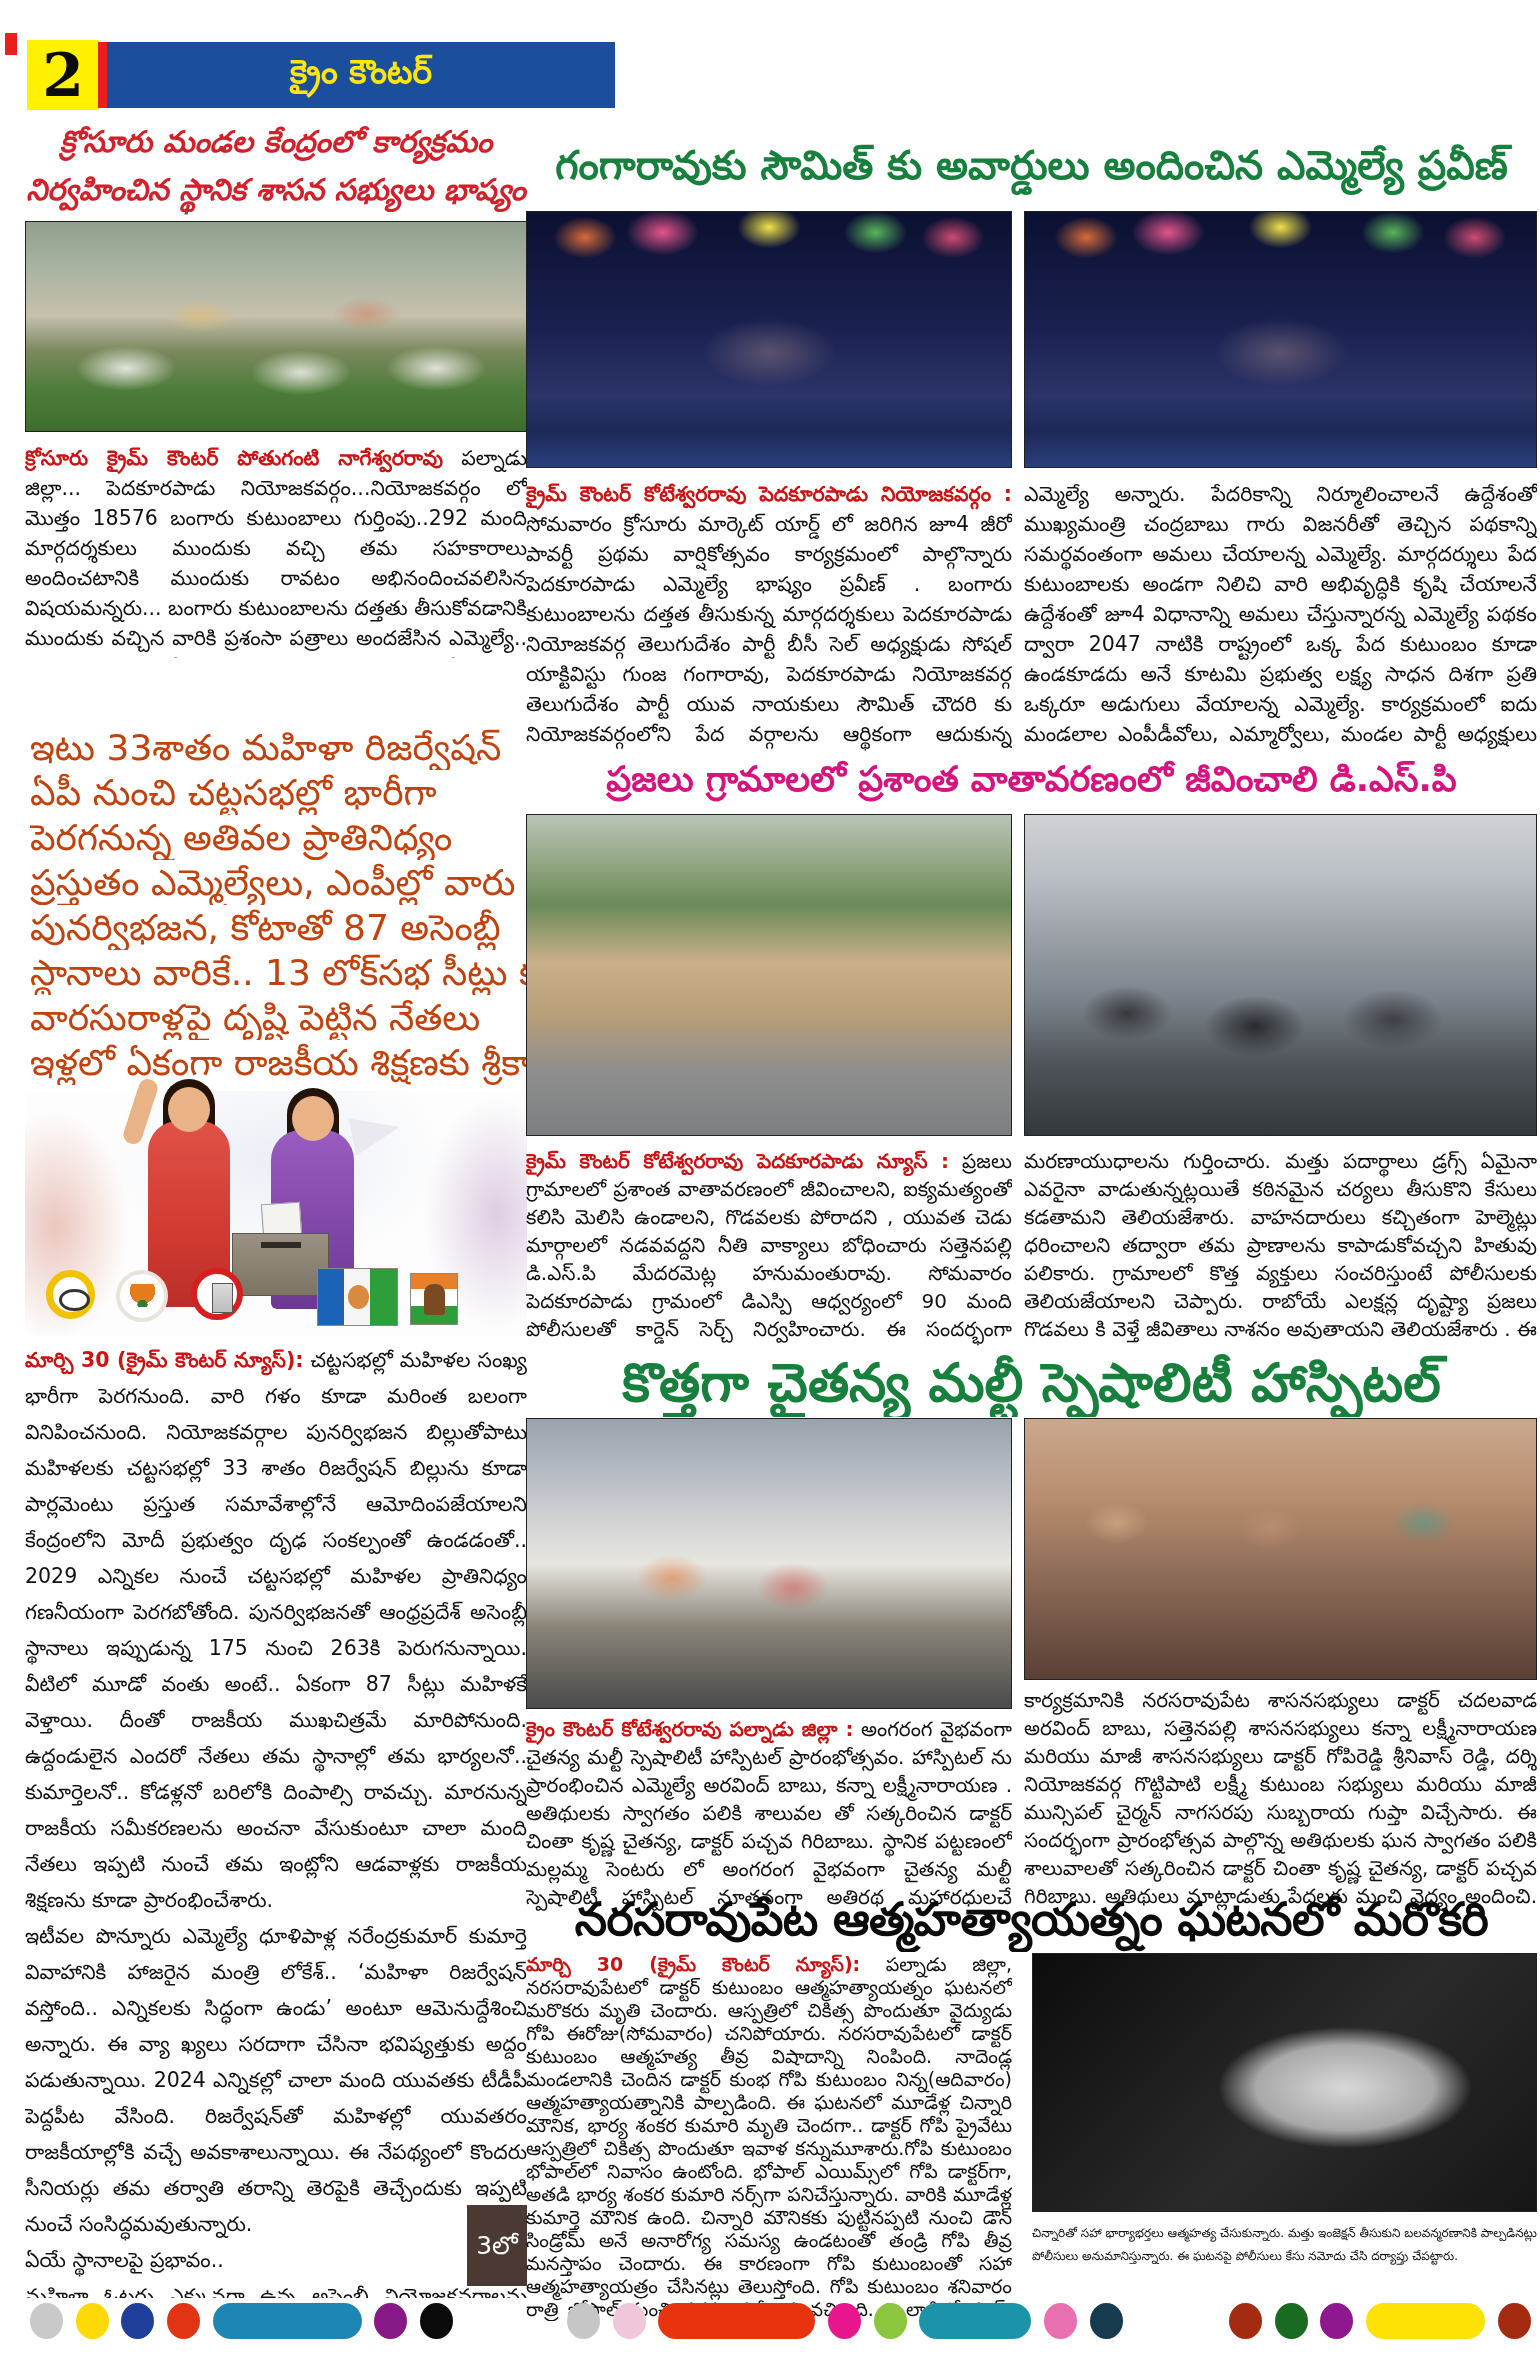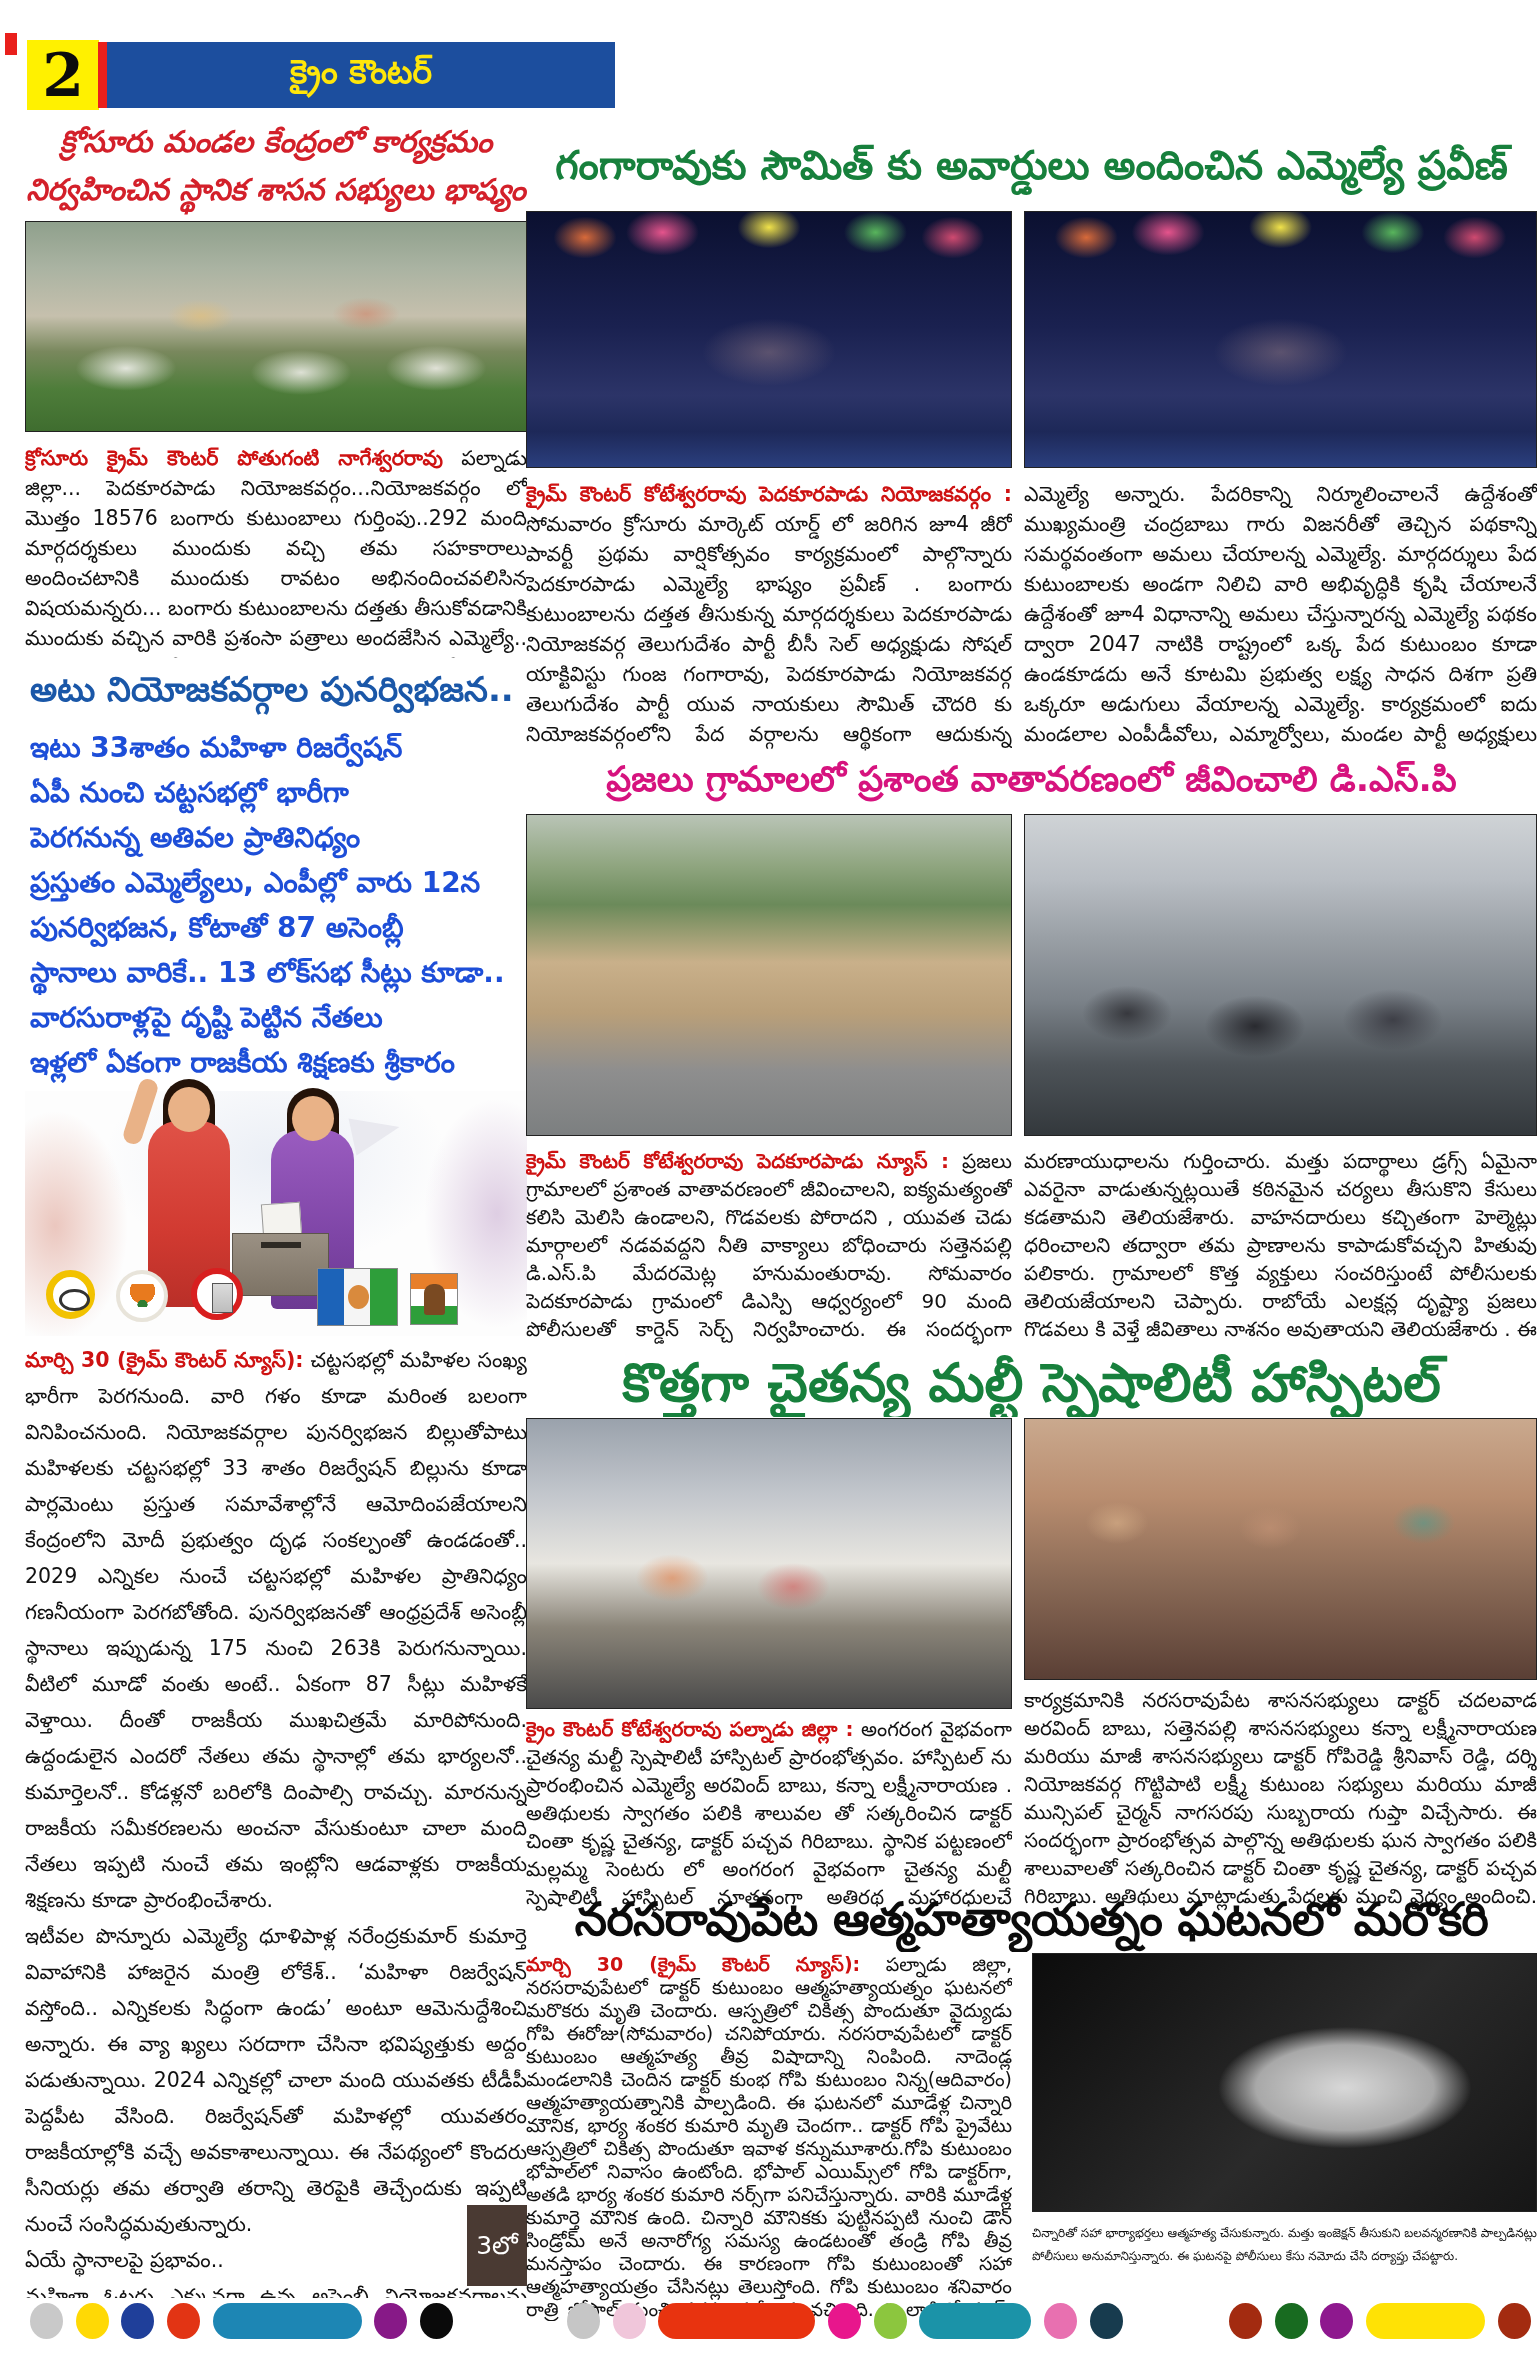--- a/index.html
+++ b/index.html
@@ -159,7 +159,6 @@
     <span>పల్నాడు జిల్లా... పెదకూరపాడు నియోజకవర్గం...నియోజకవర్గం లో మొత్తం 18576 బంగారు కుటుంబాలు గుర్తింపు..292 మంది మార్గదర్శకులు ముందుకు వచ్చి తమ సహకారాలు అందించటానికి ముందుకు రావటం అభినందించవలిసిన విషయమన్నరు... బంగారు కుటుంబాలను దత్తతు తీసుకోవడానికి ముందుకు వచ్చిన వారికి ప్రశంసా పత్రాలు అందజేసిన ఎమ్మెల్యే.. అనంతరం వంద రోజులు 100 గ్రామాలు కార్యక్రమంలో భాగంగా అచ్చంపేట మండలం చిగురుపాడు గ్రామంలో పాల్గొని ప్రజా సమస్యలను తెలుసుకున్న భాష్యం ప్రవీణ్..</span>
   </div>
 
-  <div class="abs lh2">అటు నియోజకవర్గాల పునర్విభజన..</div>
   <div class="abs lbullets">
     <div>ఇటు 33శాతం మహిళా రిజర్వేషన్</div>
     <div>ఏపీ నుంచి చట్టసభల్లో భారీగా</div>

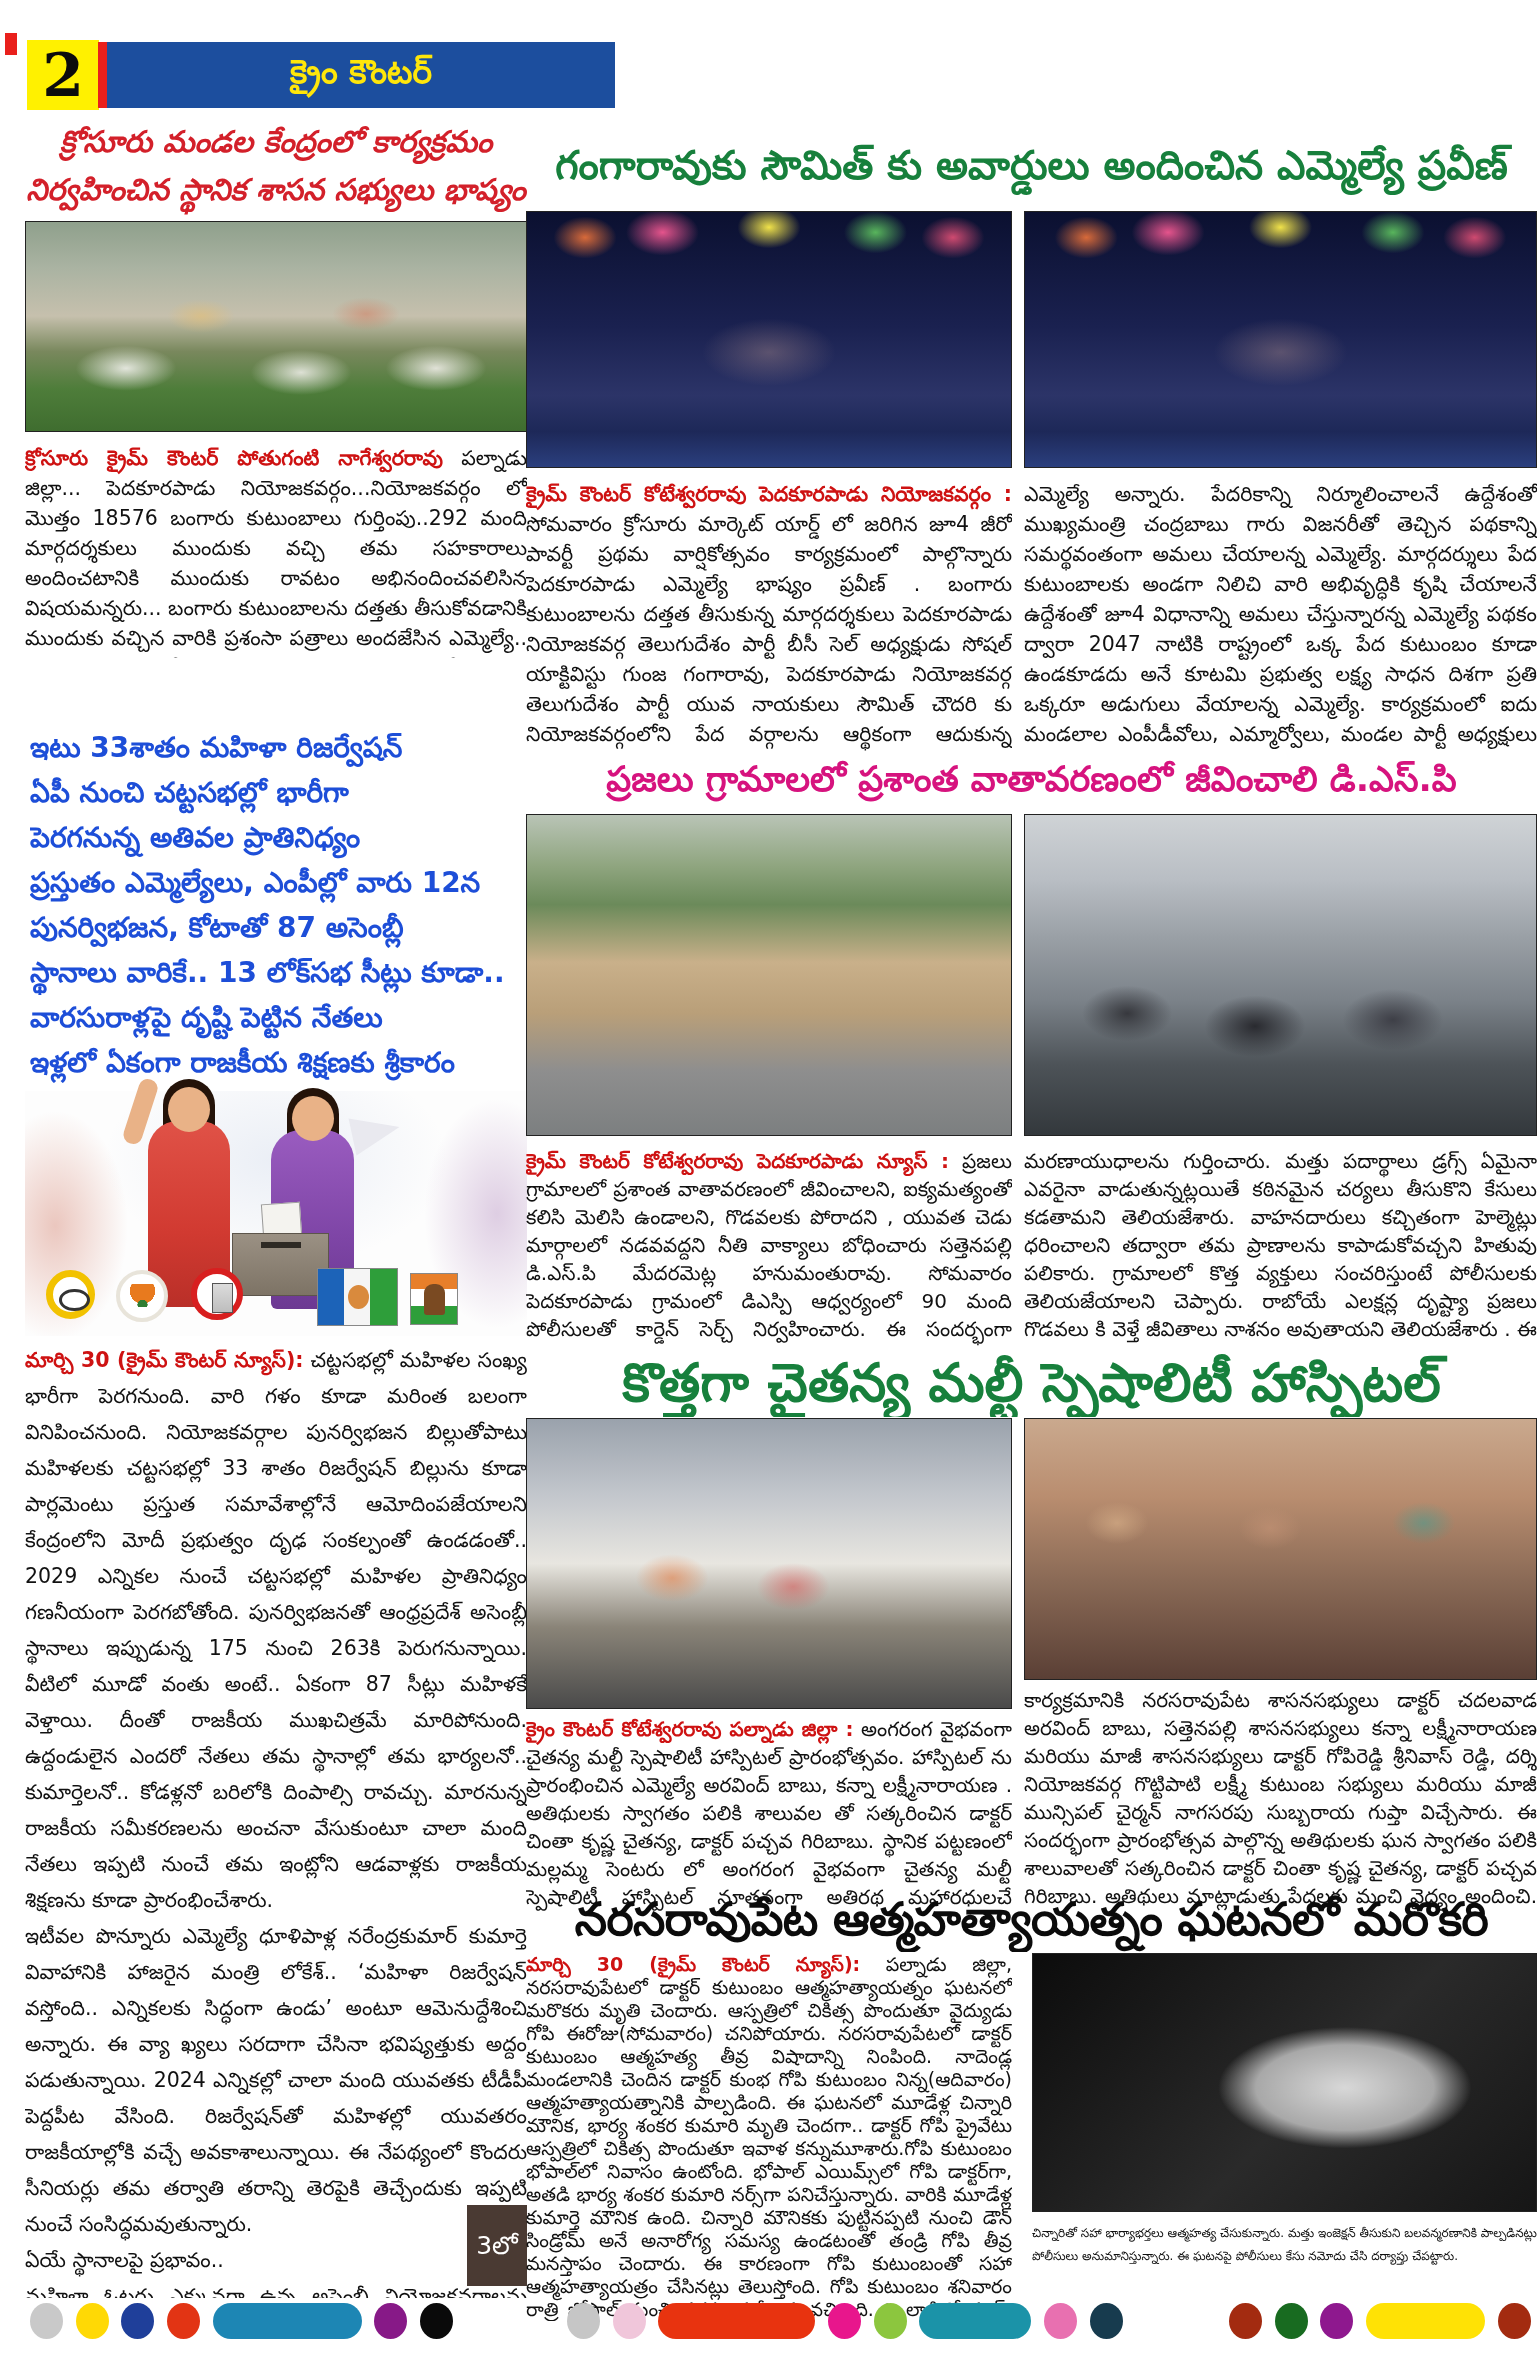--- a/index.html
+++ b/index.html
@@ -40,7 +40,7 @@
        linear-gradient(180deg,#8fa08c 0%,#aab3a2 22%,#c6c0ad 45%,#79885d 62%,#4e7d3a 80%,#3f6d2f 100%);}
   .lp1{left:25px;top:443px;width:502px;height:215px;font-size:20.5px;line-height:30px;}
   .lh2{left:30px;top:669px;width:498px;height:49px;color:#1A57A8;font-size:34px;font-weight:700;}
-  .lbullets{left:30px;top:725px;width:498px;height:359px;font-size:28px;font-weight:700;color:#1d4ed8;}
+  .lbullets{left:30px;top:725px;width:498px;height:359px;font-size:36px;font-weight:400;color:#c2410c;}
   .lbullets div{height:45px;line-height:45px;white-space:nowrap;overflow:hidden;}
 
   

